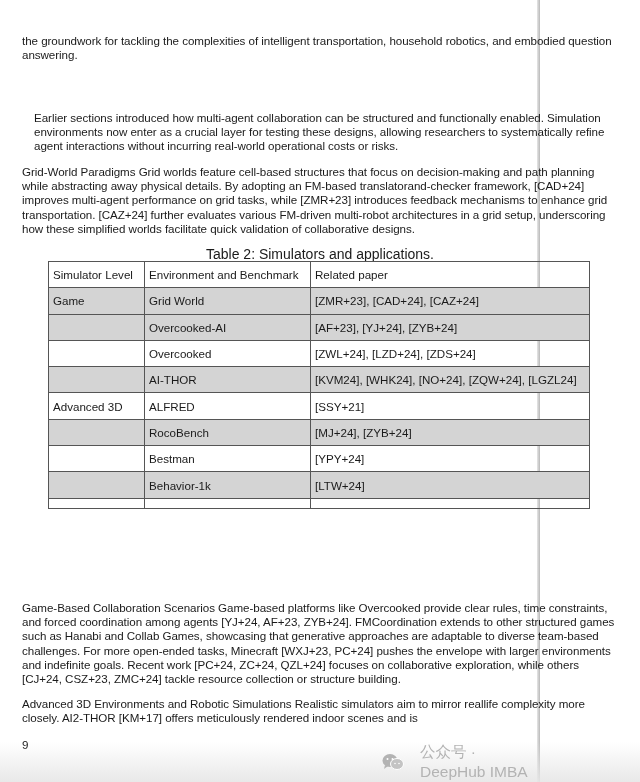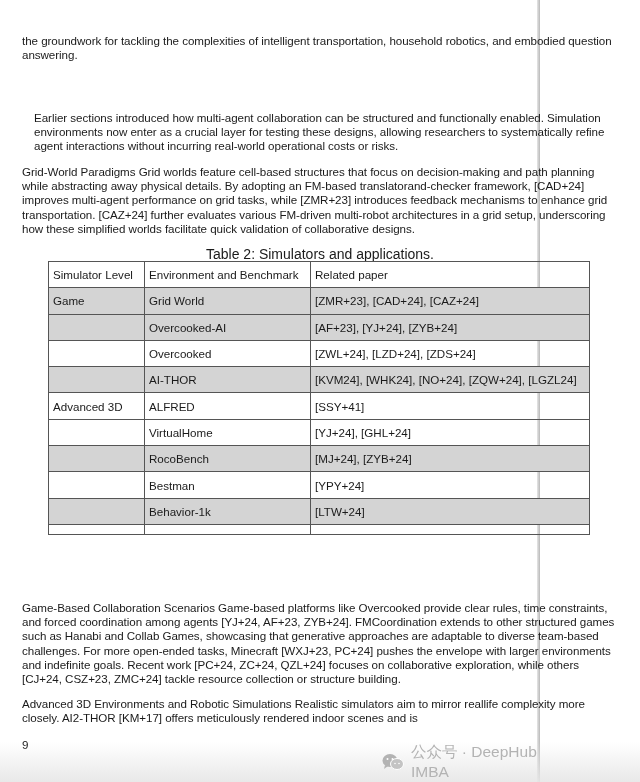--- a/index.html
+++ b/index.html
@@ -108,7 +108,7 @@
       <tr>
         <td>Advanced 3D</td>
         <td>ALFRED</td>
-        <td>[SSY+41]</td>
+        <td>[SSY+21]</td>
       </tr>
       <tr>
         <td></td>

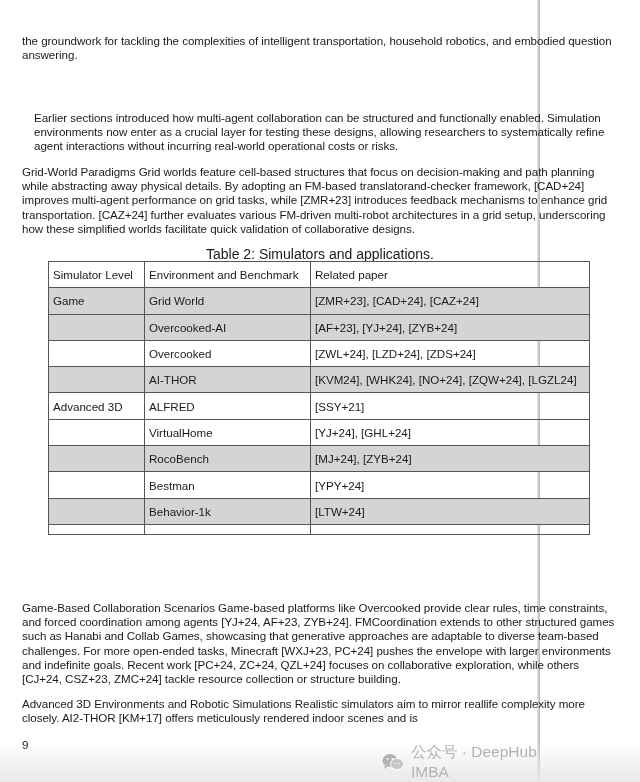--- a/index.html
+++ b/index.html
@@ -110,11 +110,6 @@
         <td>ALFRED</td>
         <td>[SSY+21]</td>
       </tr>
-      <tr>
-        <td></td>
-        <td>VirtualHome</td>
-        <td>[YJ+24], [GHL+24]</td>
-      </tr>
       <tr class="shaded">
         <td></td>
         <td>RocoBench</td>

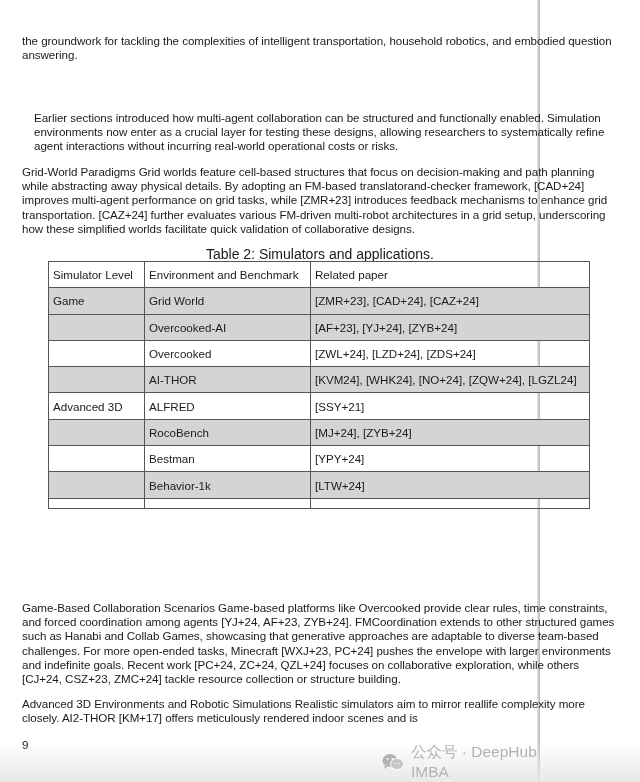--- a/index.html
+++ b/index.html
@@ -56,7 +56,7 @@
     }
     .watermark {
       position: absolute; left: 382px; top: 742px;
-      display: flex; align-items: center; gap: 7px;
+      display: flex; align-items: center; gap: 16px;
       font-size: 15.5px; color: #b3b3b3;
     }
     .wm-icon { width: 22px; height: 18px; display: inline-block; }

